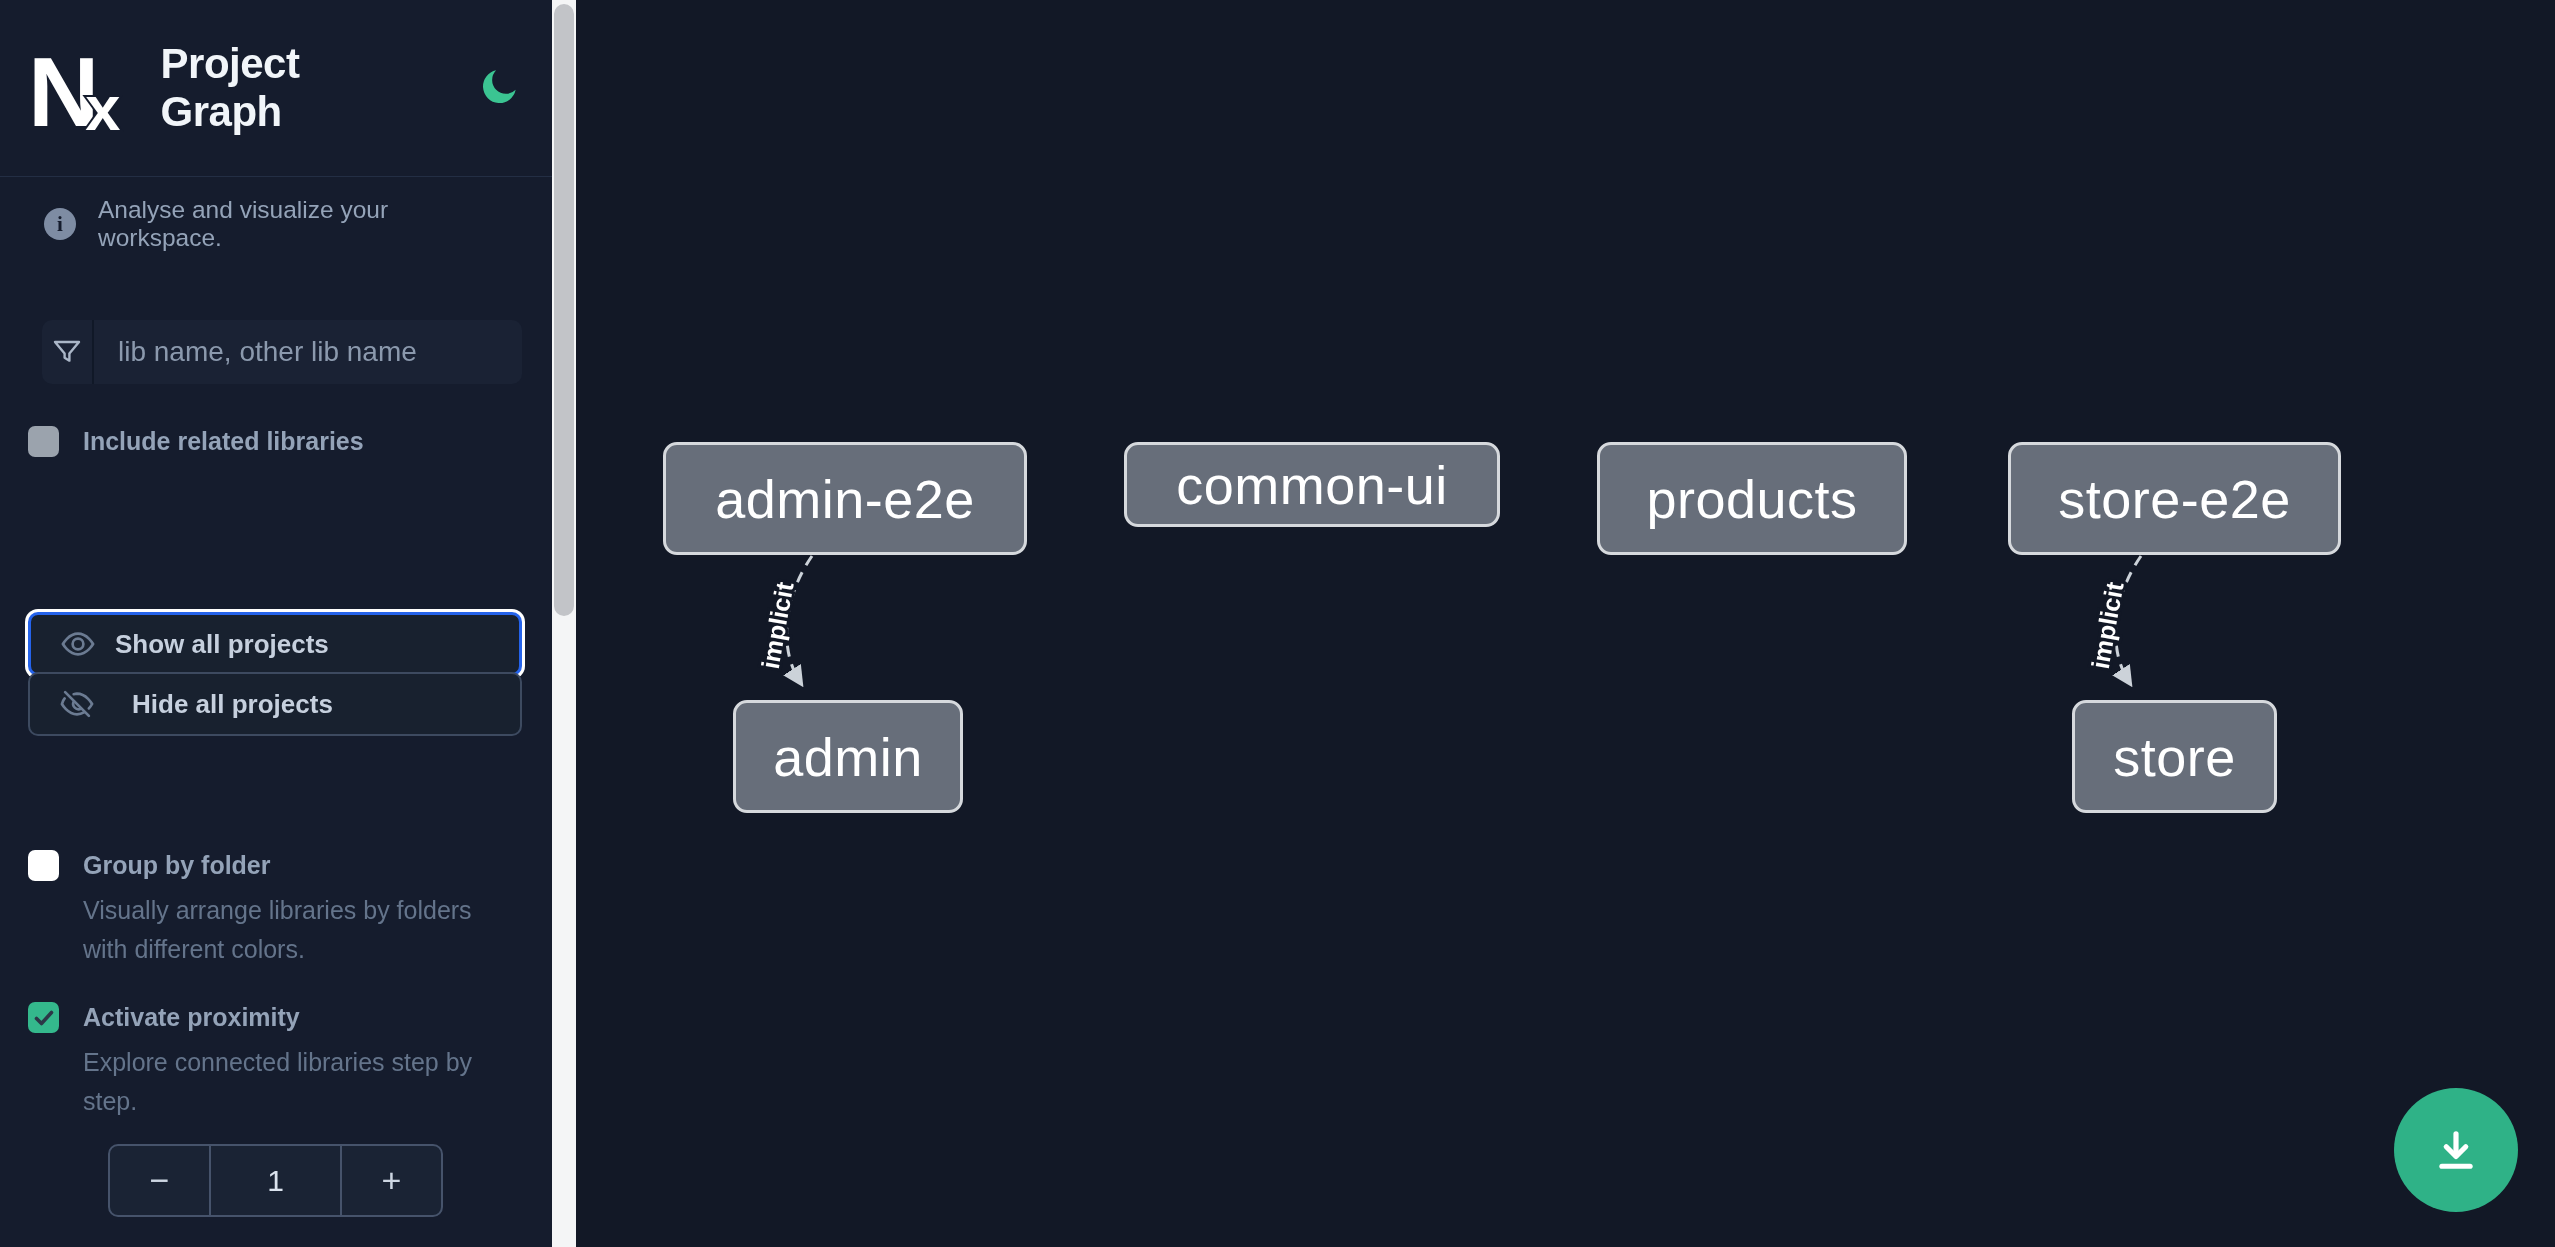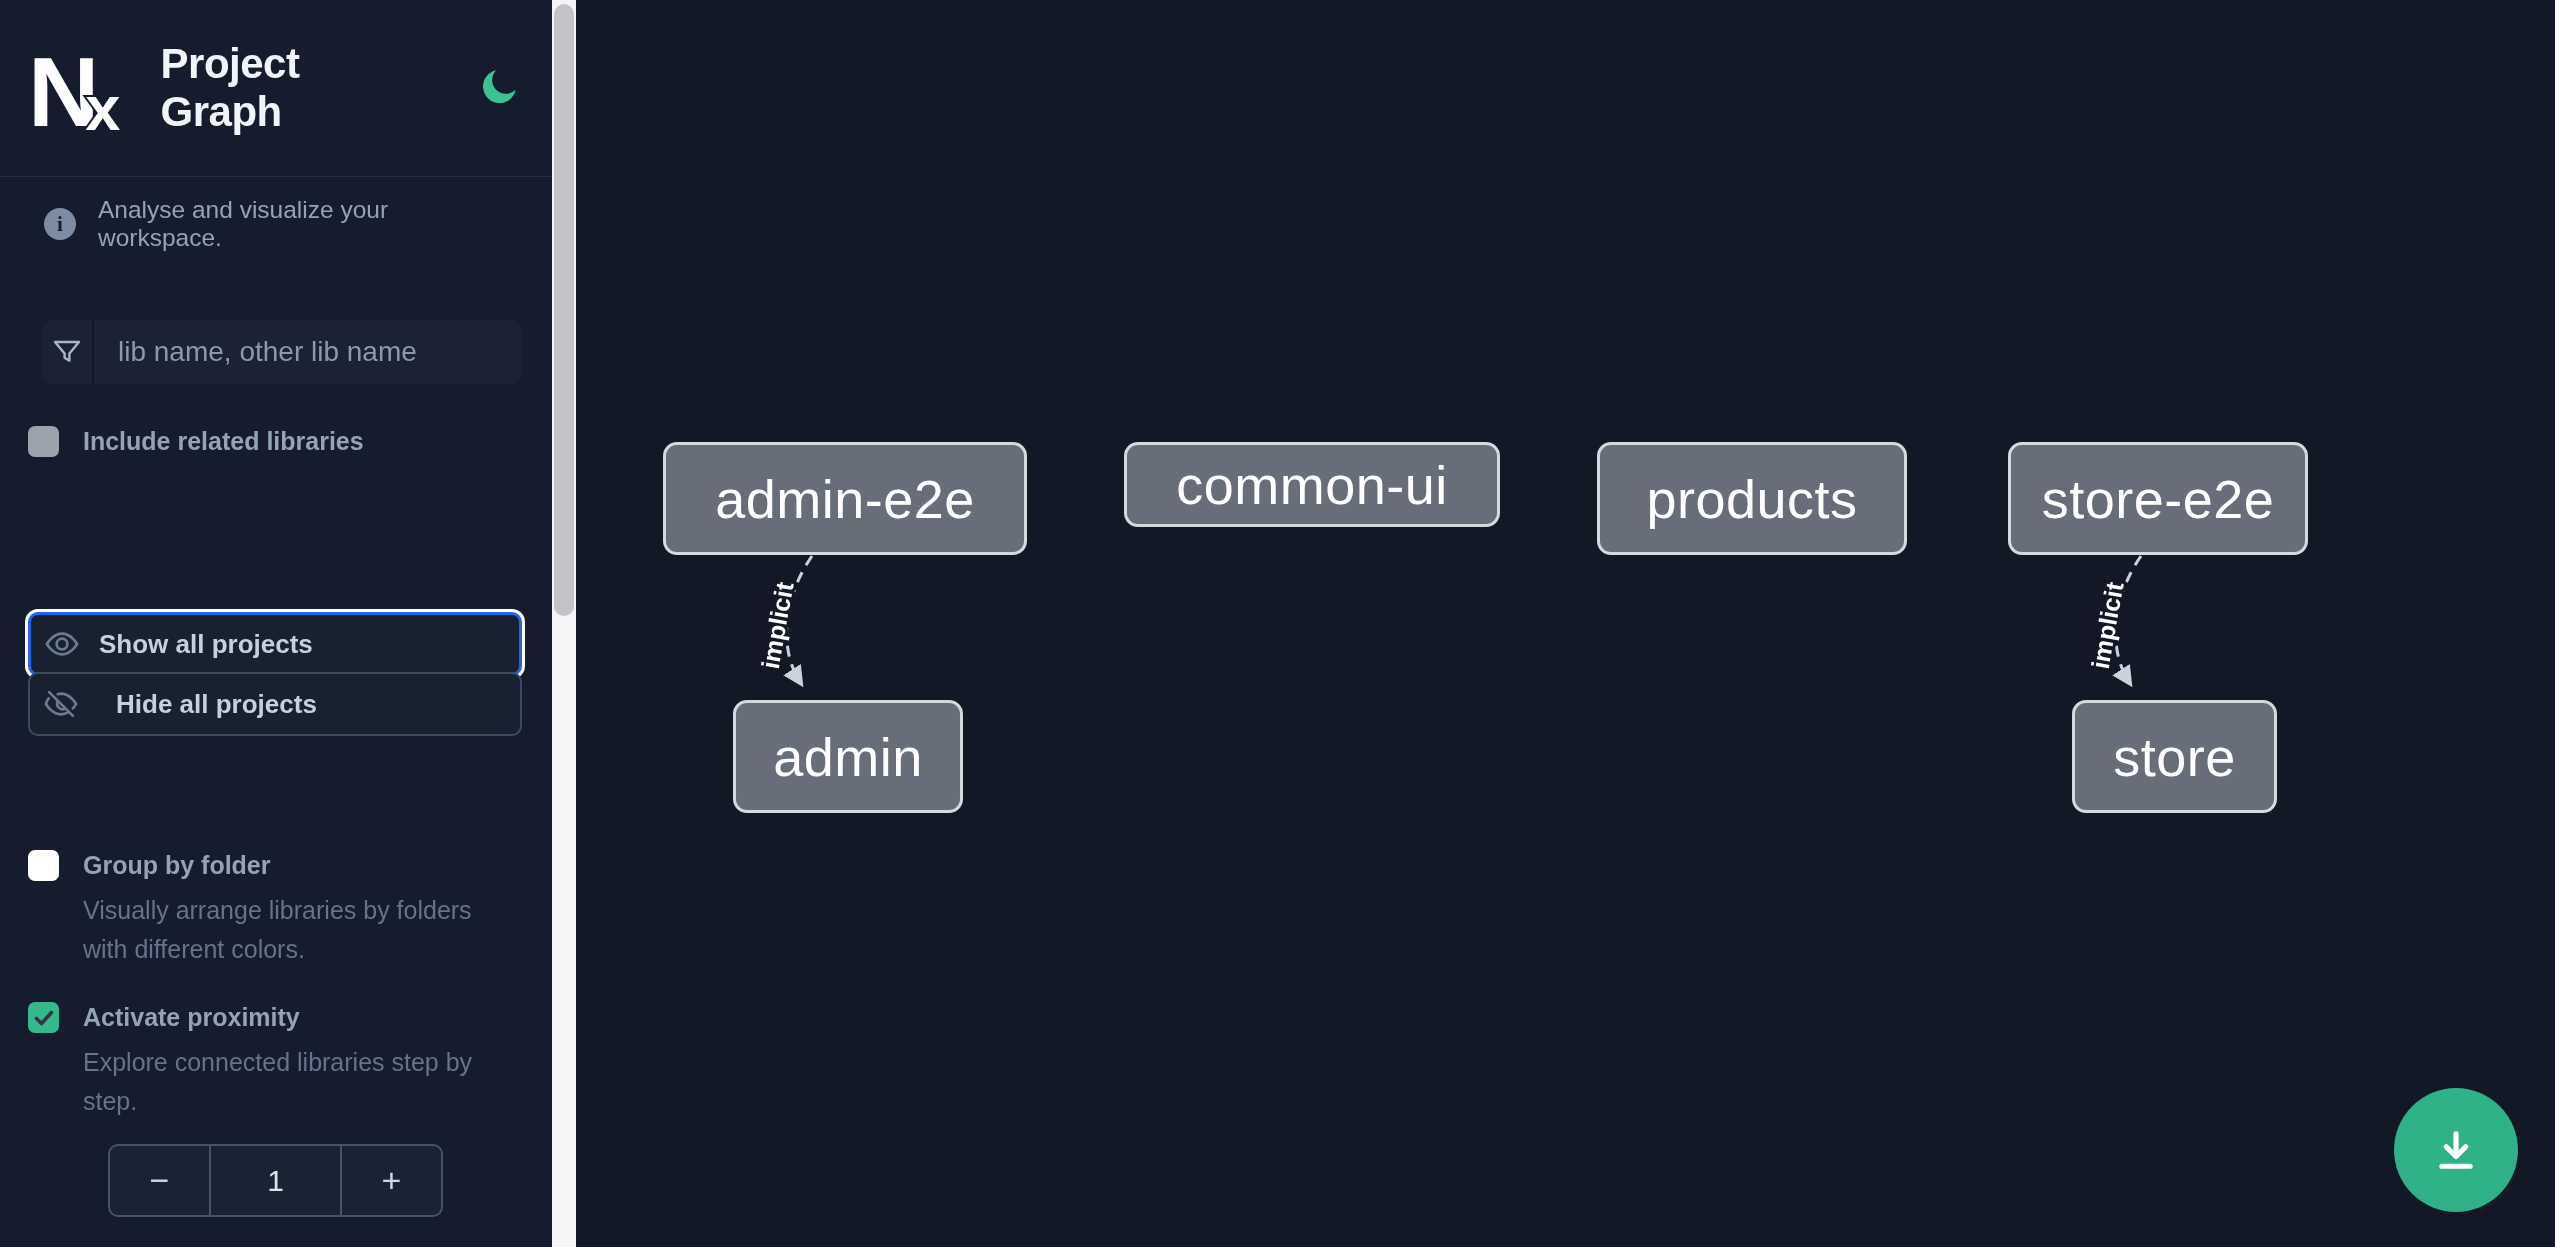--- a/index.html
+++ b/index.html
@@ -70,7 +70,7 @@
   .n-admin-e2e { left:663px;  top:442px; width:364px; height:113px; }
   .n-common-ui { left:1124px; top:442px; width:376px; height:85px; }
   .n-products  { left:1597px; top:442px; width:310px; height:113px; }
-  .n-store-e2e { left:2008px; top:442px; width:300px; height:113px; }
+  .n-store-e2e { left:2008px; top:442px; width:333px; height:113px; }
   .n-admin     { left:733px;  top:700px; width:230px; height:113px; }
   .n-store     { left:2072px; top:700px; width:205px; height:113px; }
 

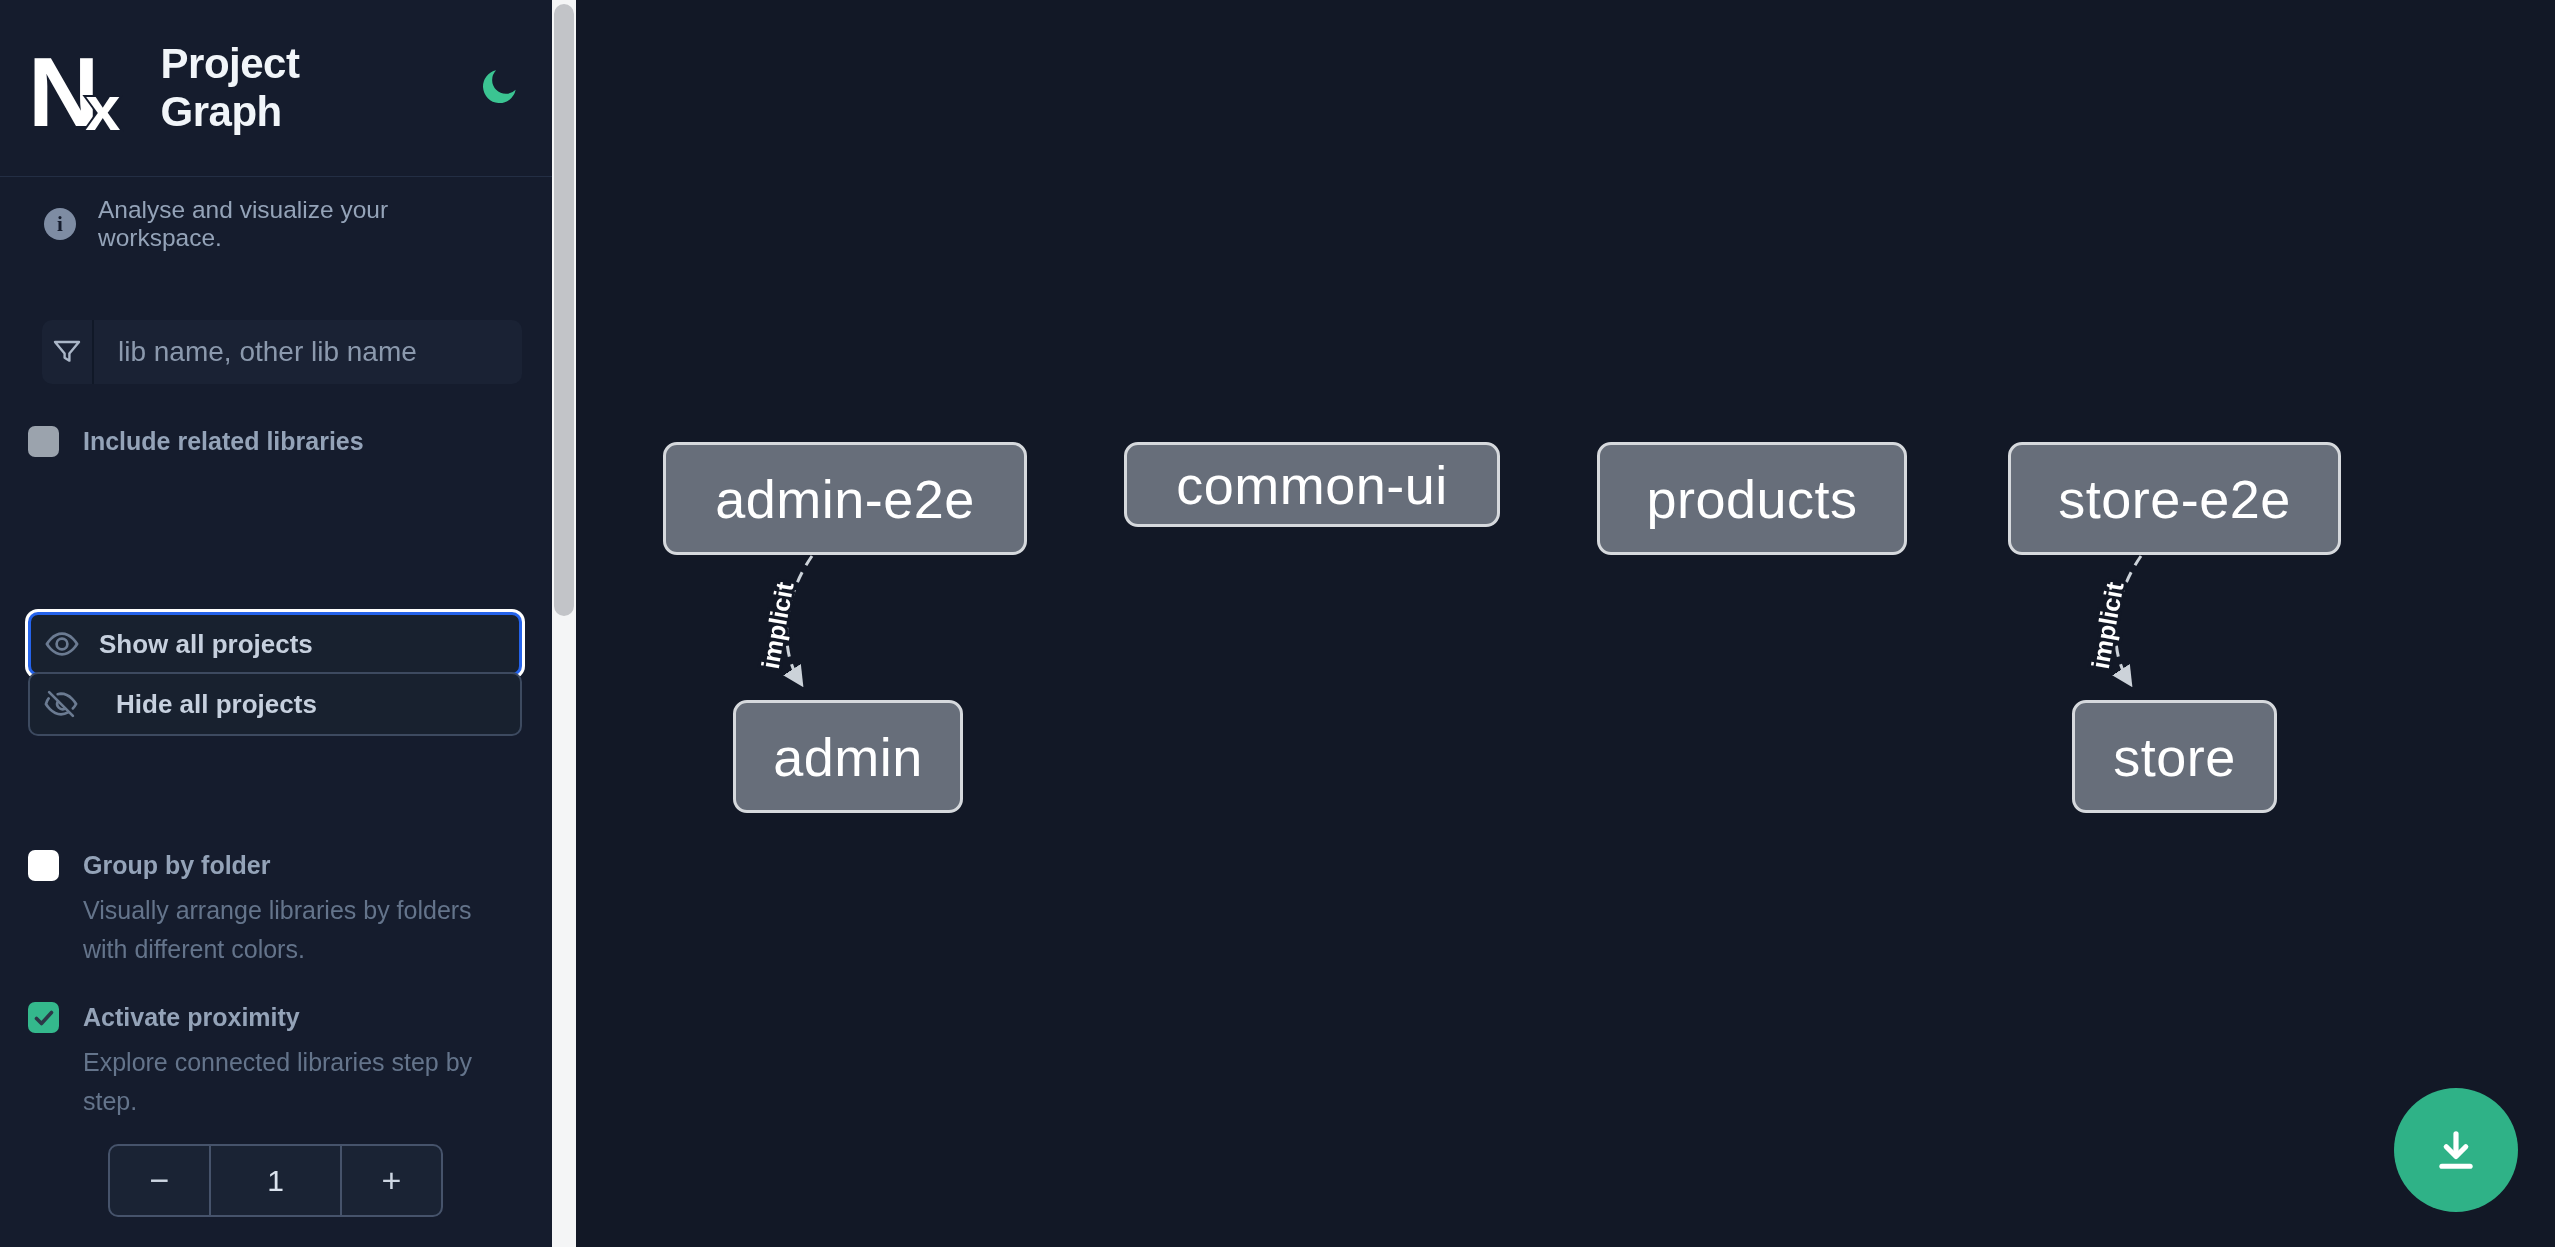--- a/index.html
+++ b/index.html
@@ -40,7 +40,7 @@
   .w-include { width:445px; } .w-group { width:418px; } .w-prox { width:398px; }
 
   .sb-btn { position:absolute; left:28px; width:494px; height:64px; border-radius:10px;
-            background:#18212f; display:flex; align-items:center; gap:18px; padding:0 12px;
+            background:#18212f; display:flex; align-items:center; gap:18px; padding:0 28px;
             font-family:inherit; font-size:26px; font-weight:600; color:#c6d0de; cursor:pointer; }
   .btn-show { top:612px; border:3px solid #2563eb; box-shadow:0 0 0 3px #ffffff; }
   .btn-hide { top:672px; border:2px solid #3d4a60;gap:36px; }

